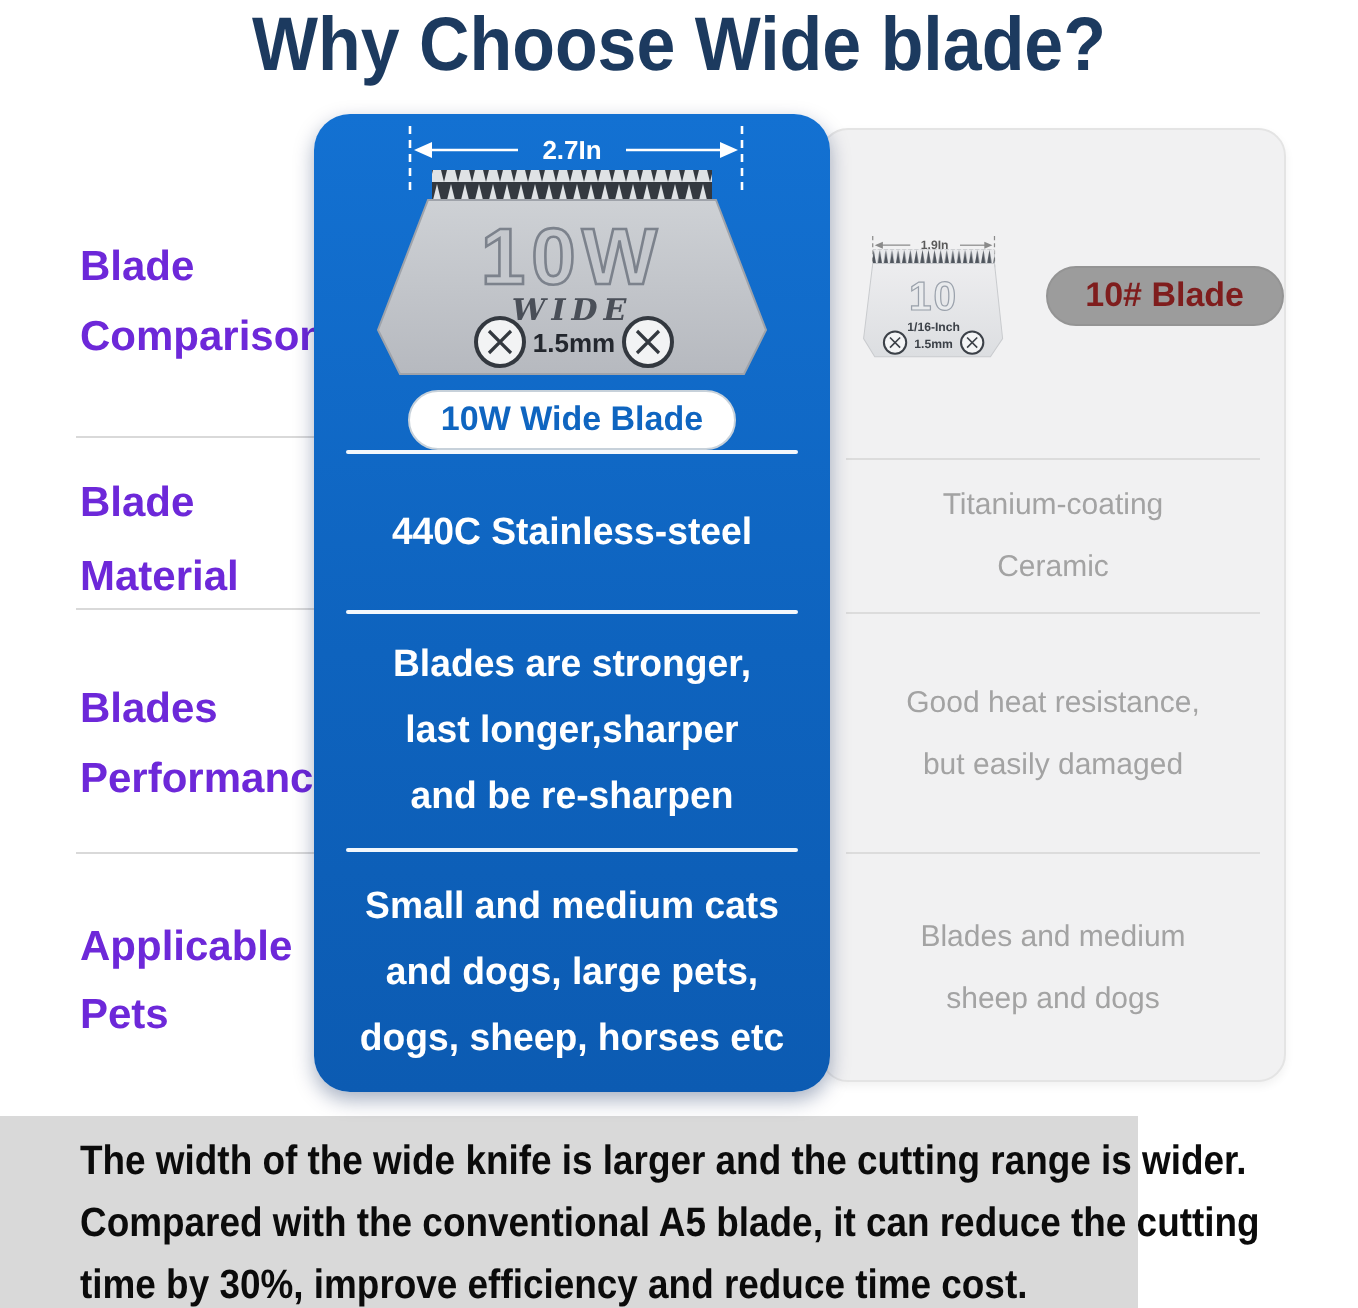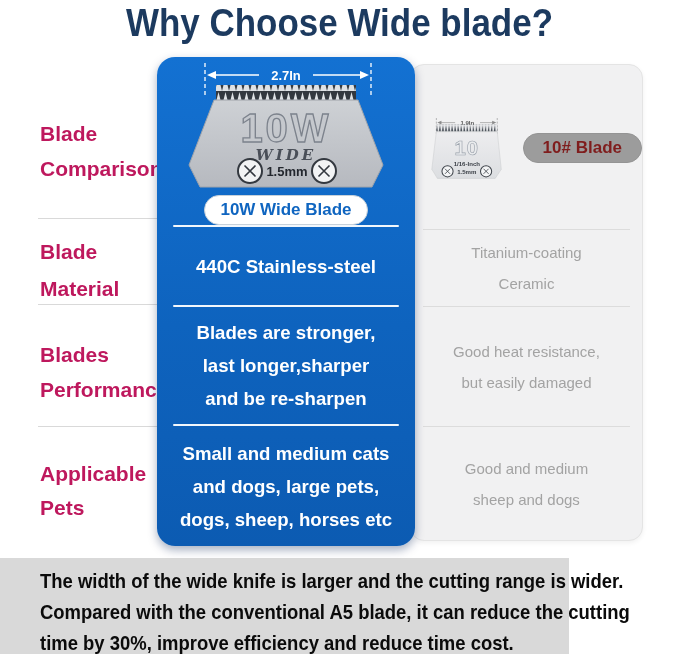--- a/index.html
+++ b/index.html
@@ -18,7 +18,7 @@
   
   .row-label{
     position:absolute;left:40px;width:118px;
-    font-size:21px;font-weight:bold;color:#be185d;
+    font-size:21px;font-weight:bold;color:#6d28d9;
     line-height:35px;white-space:nowrap;
   }
   .row-divider{

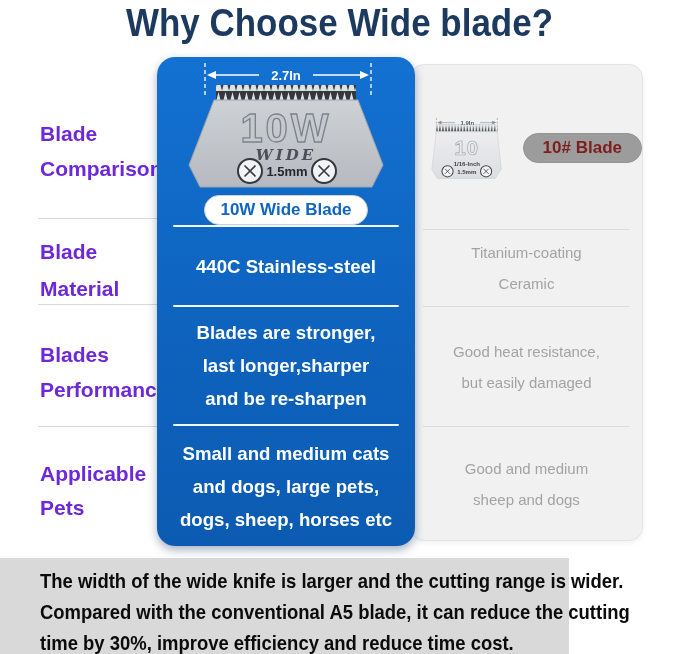--- a/index.html
+++ b/index.html
@@ -163,7 +163,7 @@
     </div>
     <div class="divider"></div>
     <div class="zone-text z-std-pets">
-      <div>Good and medium</div>
+      <div>Blades and medium</div>
       <div>sheep and dogs</div>
     </div>
   </div>

